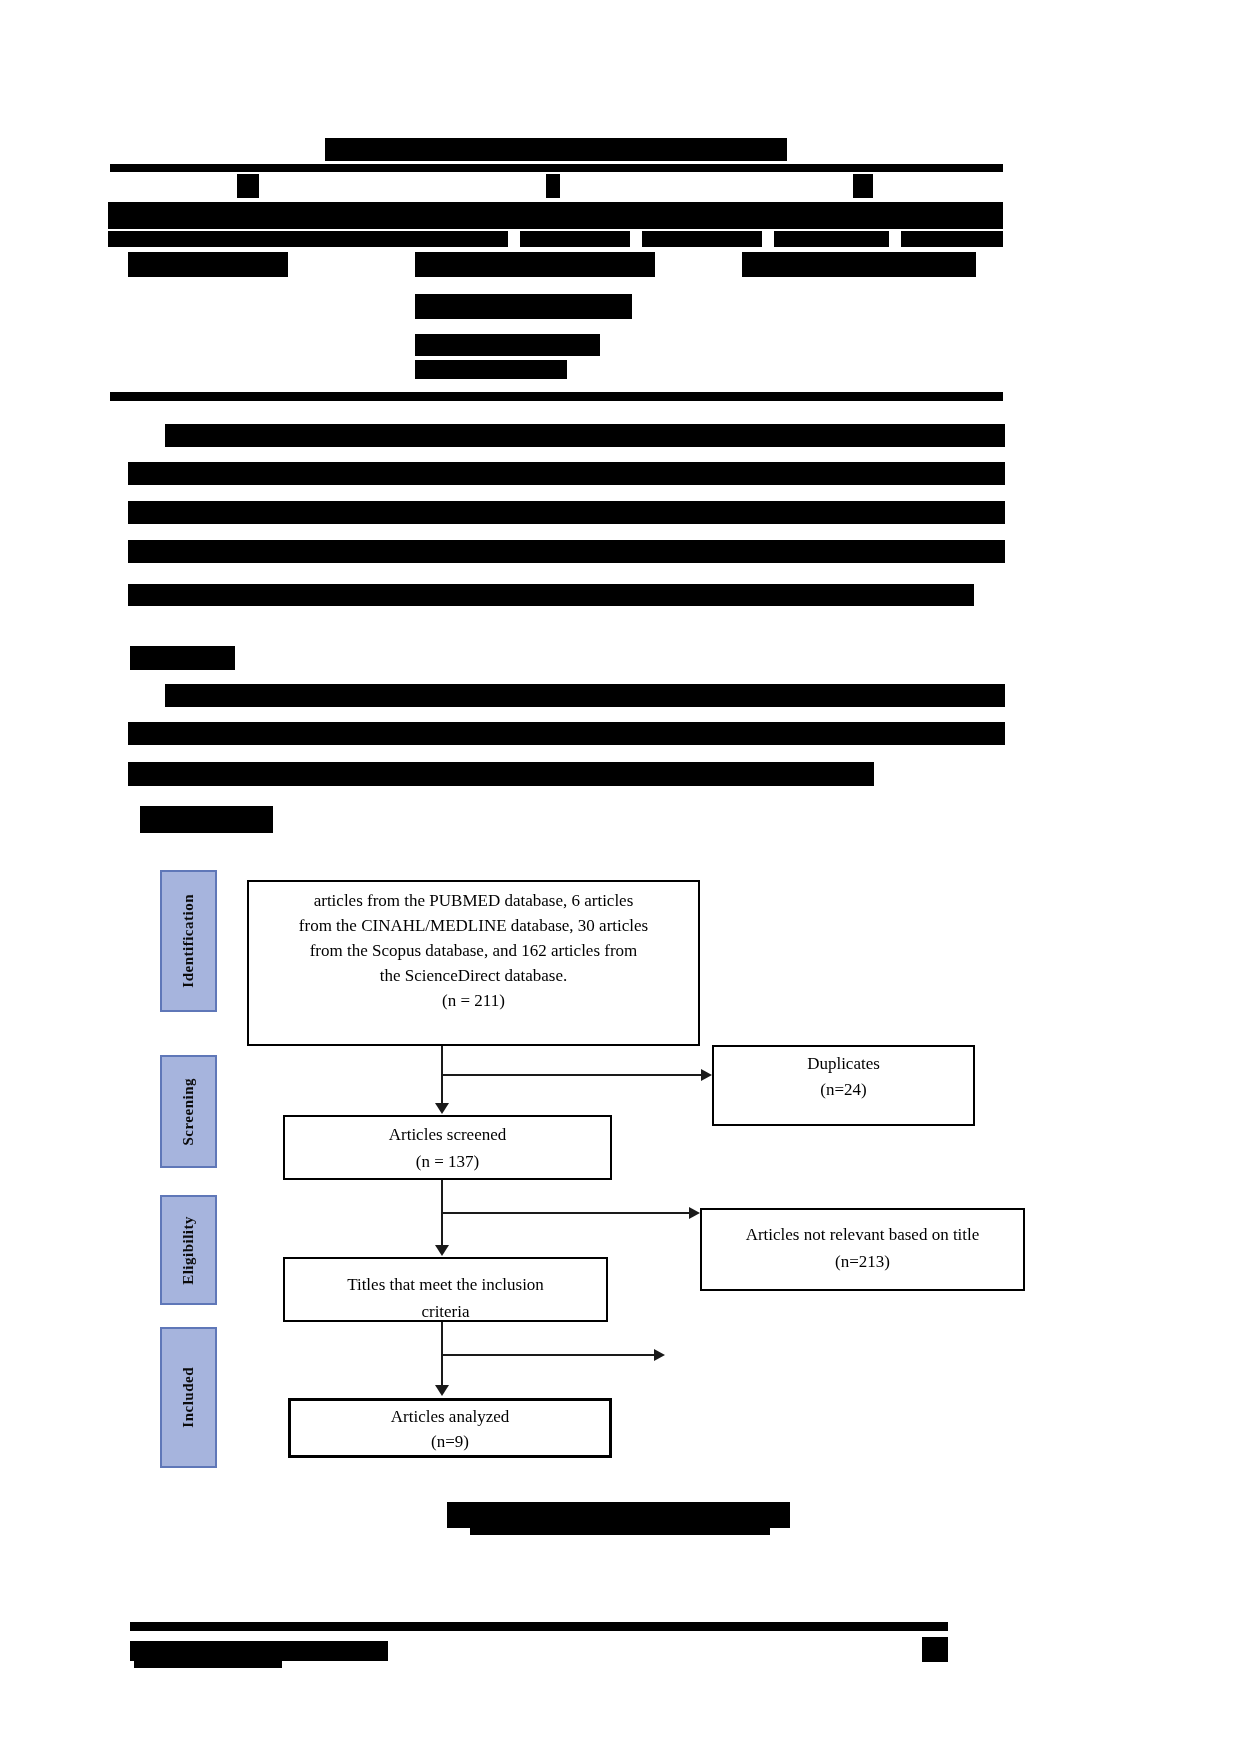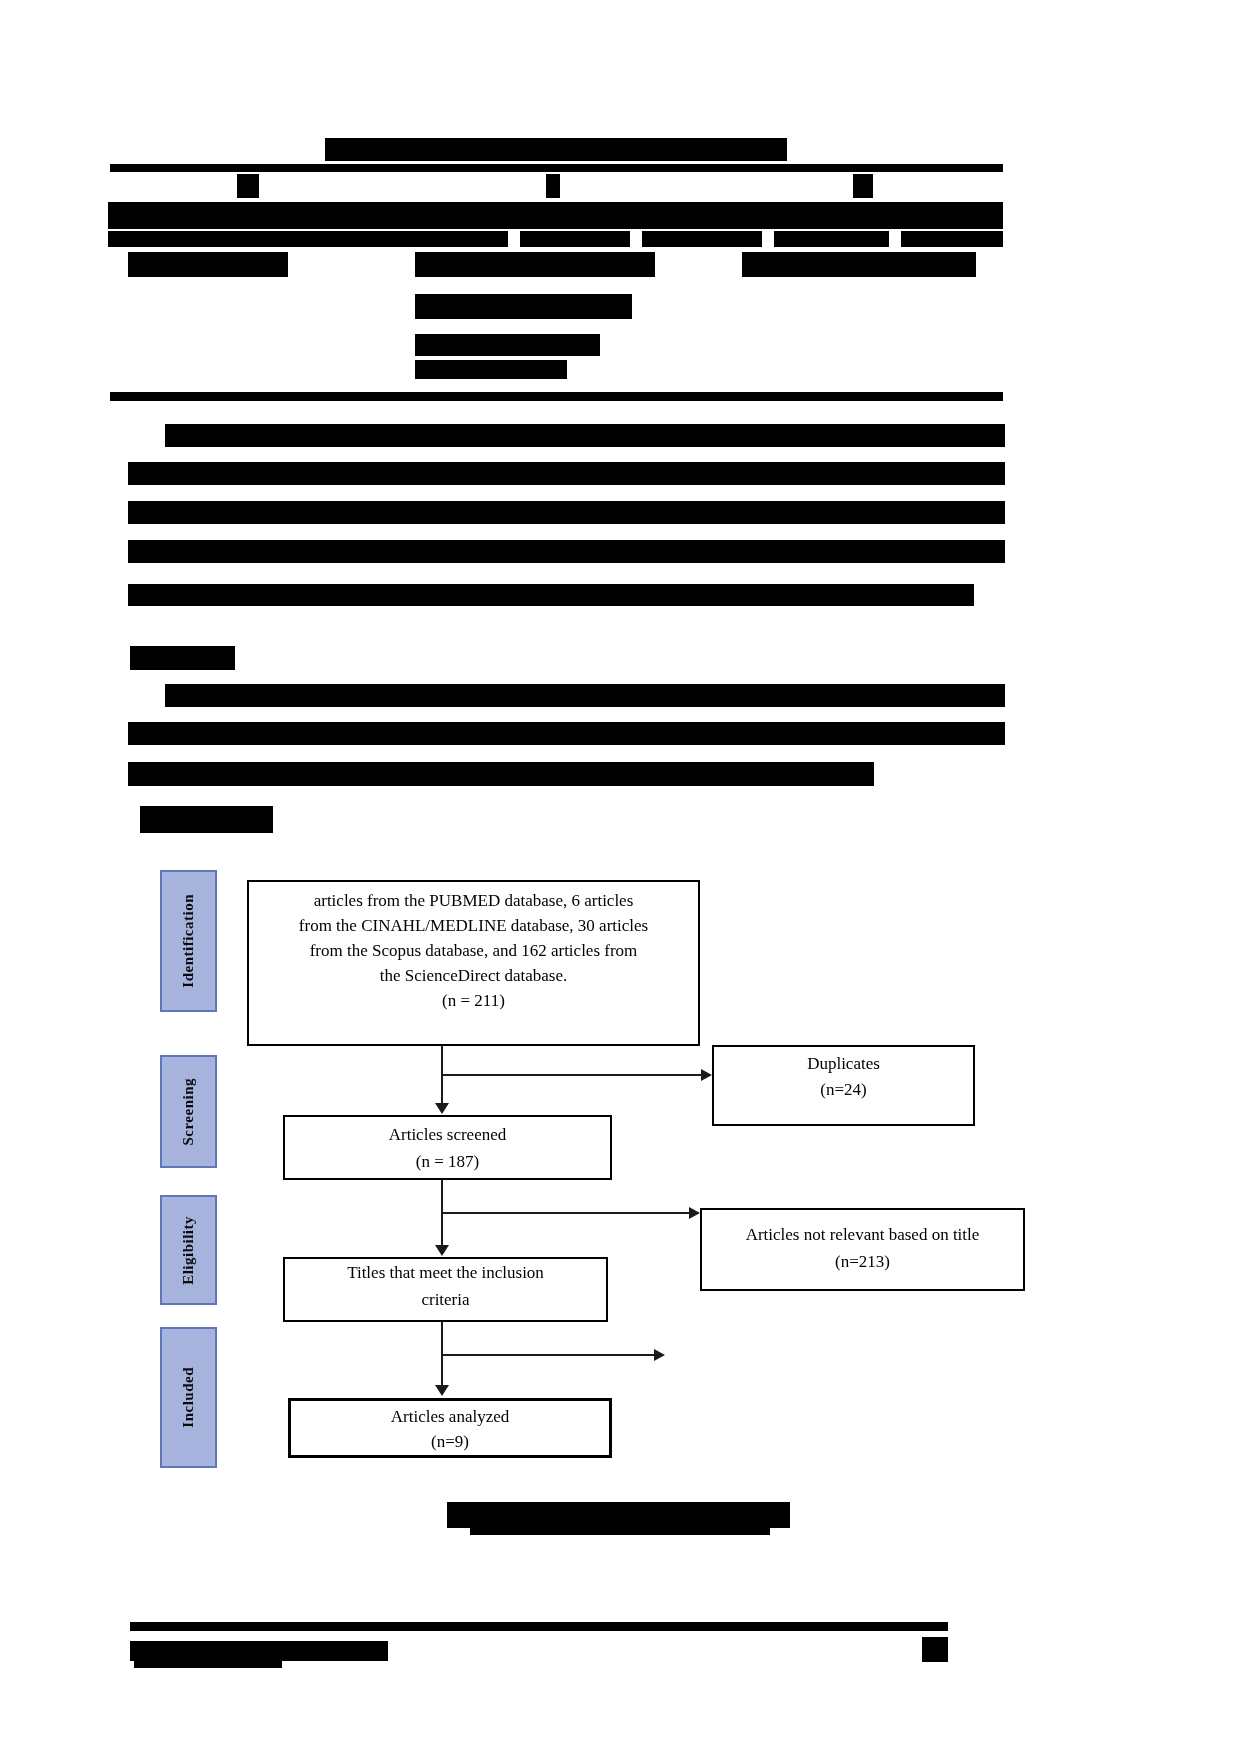--- a/index.html
+++ b/index.html
@@ -105,7 +105,7 @@
 
   <div class="fcbox" style="left:283px;top:1115px;width:329px;height:65px;padding-top:4px;line-height:27px;">
     <span class="ln">Articles screened</span>
-    <span class="ln">(n = 187)</span>
+    <span class="ln">(n = 137)</span>
   </div>
 
   <div class="vline" style="left:441px;top:1180px;height:66px;"></div>

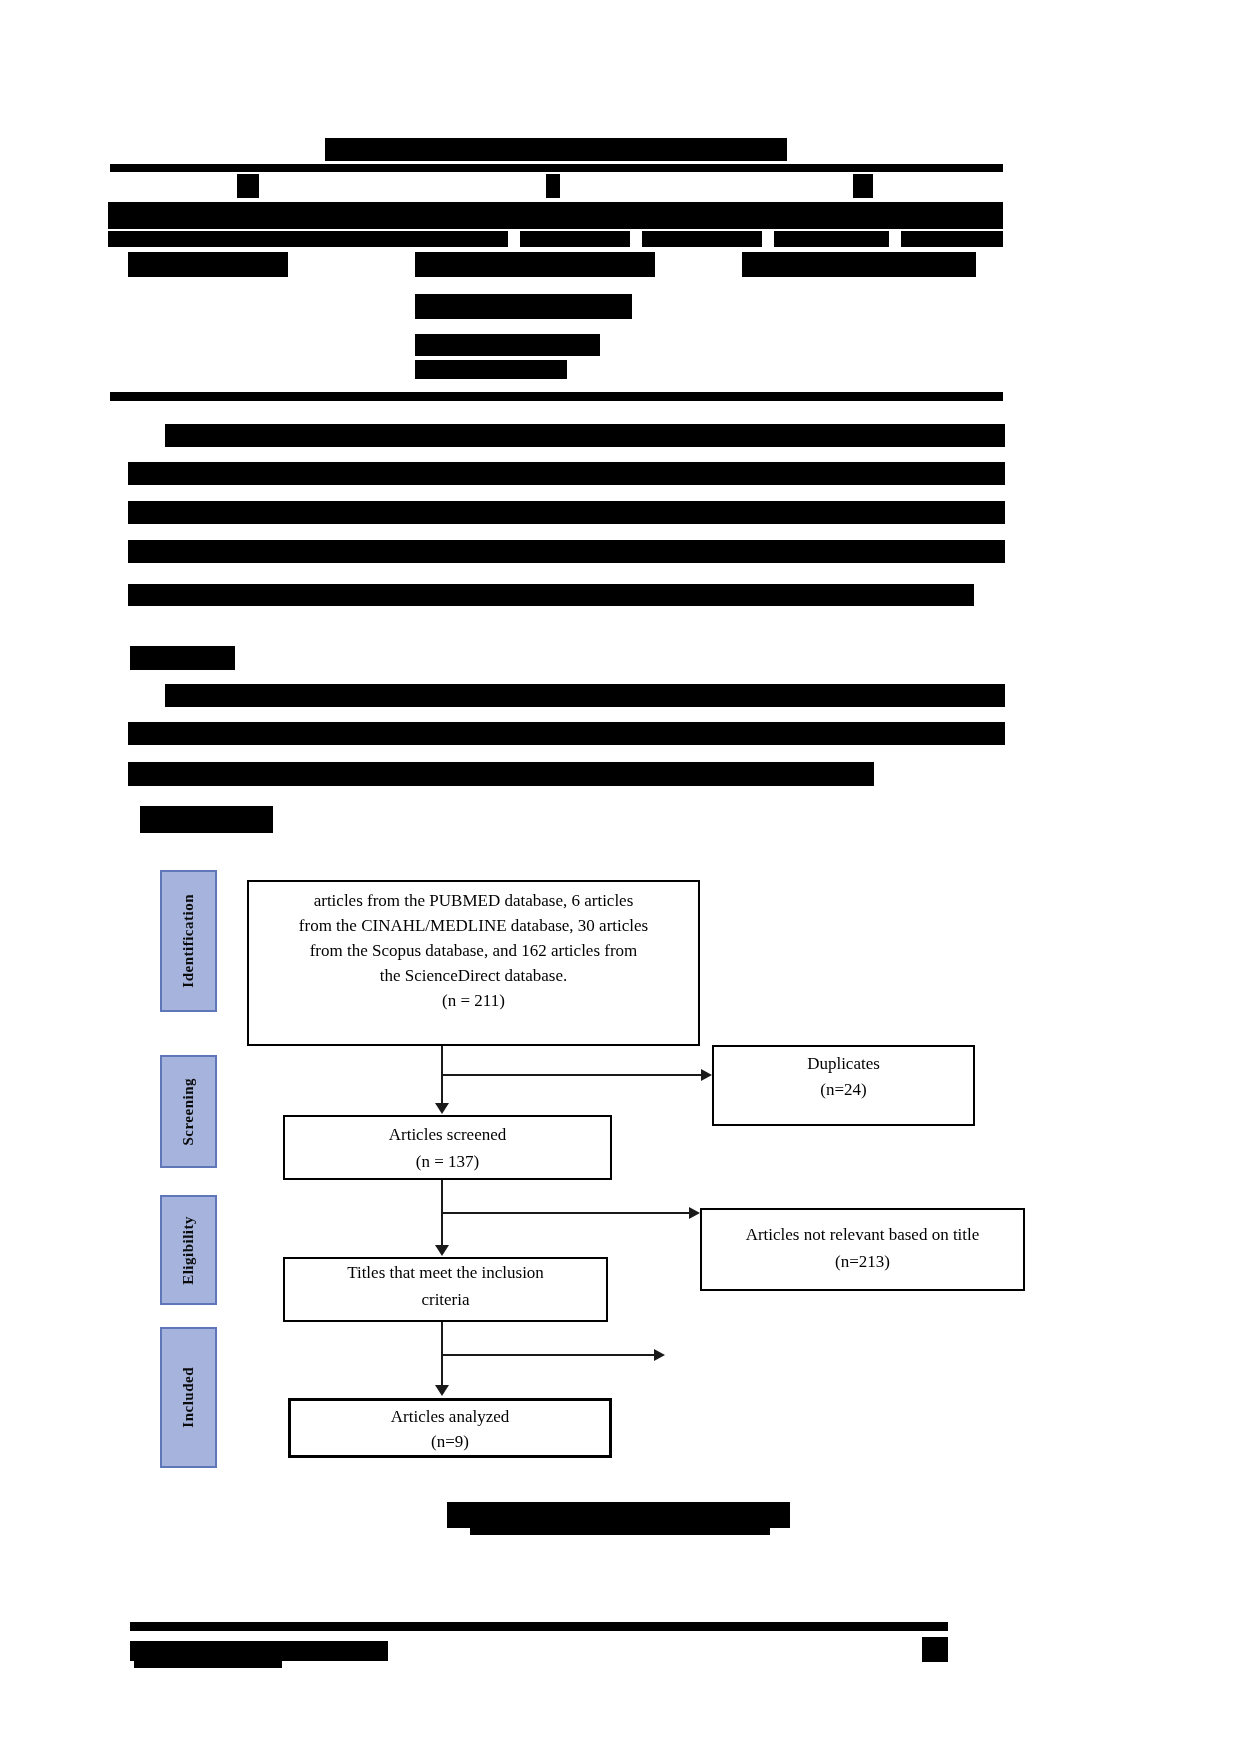--- a/index.html
+++ b/index.html
@@ -118,7 +118,7 @@
     <span class="ln">(n=213)</span>
   </div>
 
-  <div class="fcbox" style="left:283px;top:1257px;width:325px;height:65px;padding-top:0;line-height:27px;">
+  <div class="fcbox" style="left:283px;top:1257px;width:325px;height:65px;padding-top:12px;line-height:27px;">
     <span class="ln">Titles that meet the inclusion</span>
     <span class="ln">criteria</span>
   </div>

